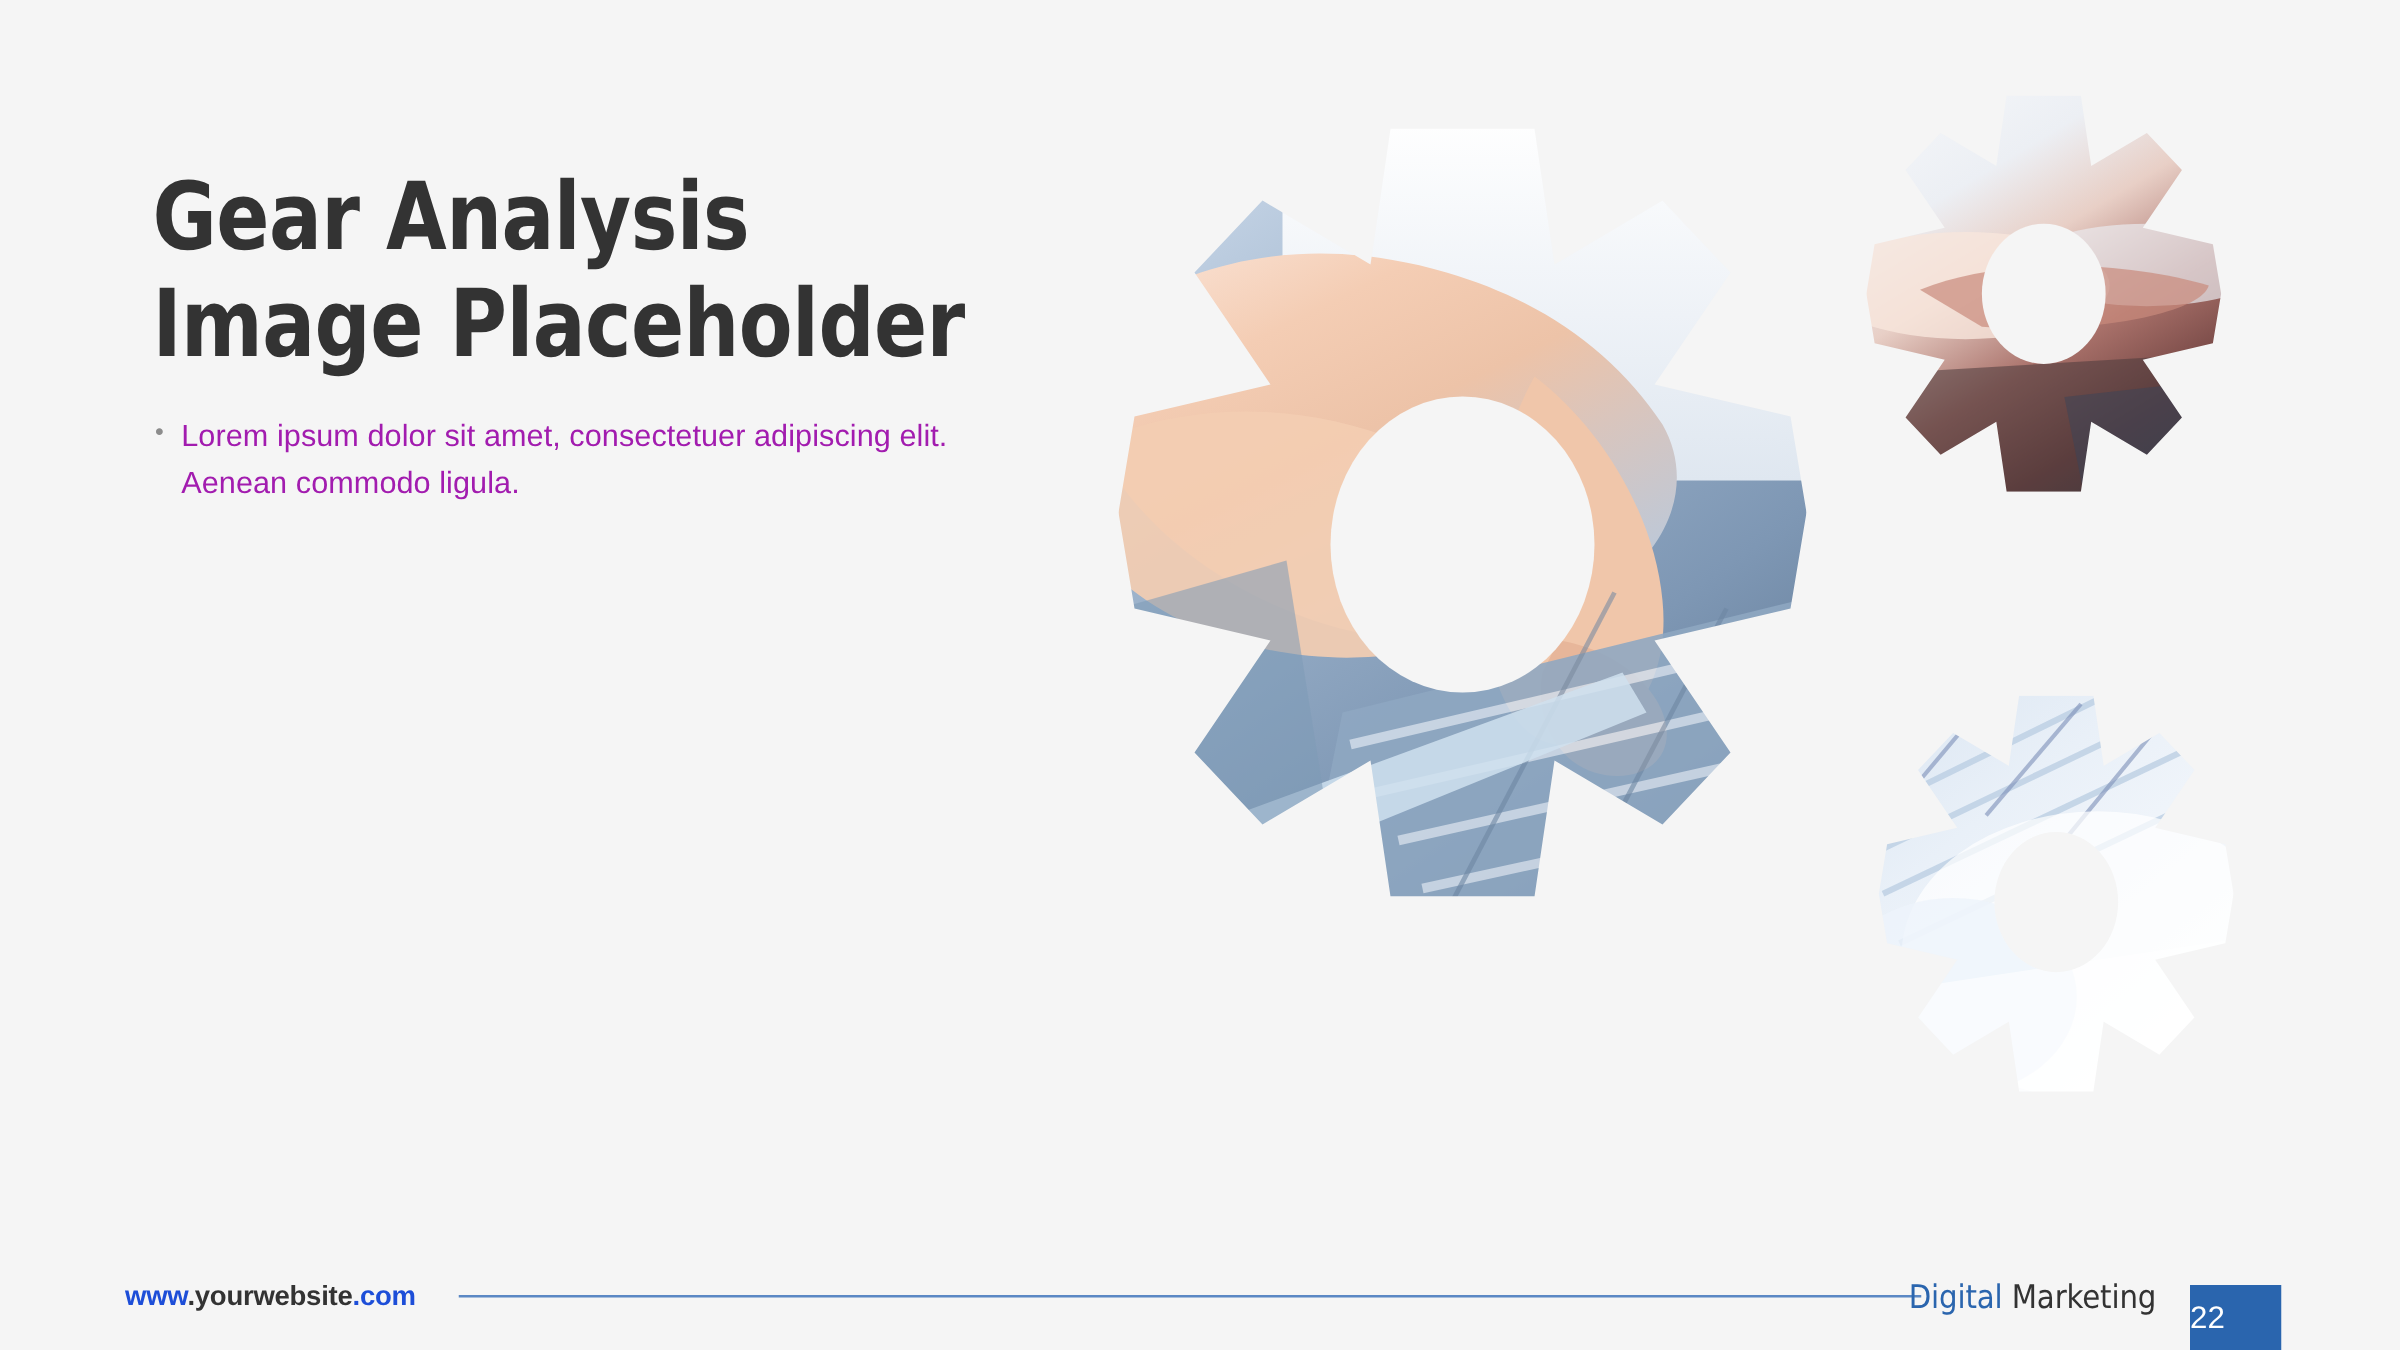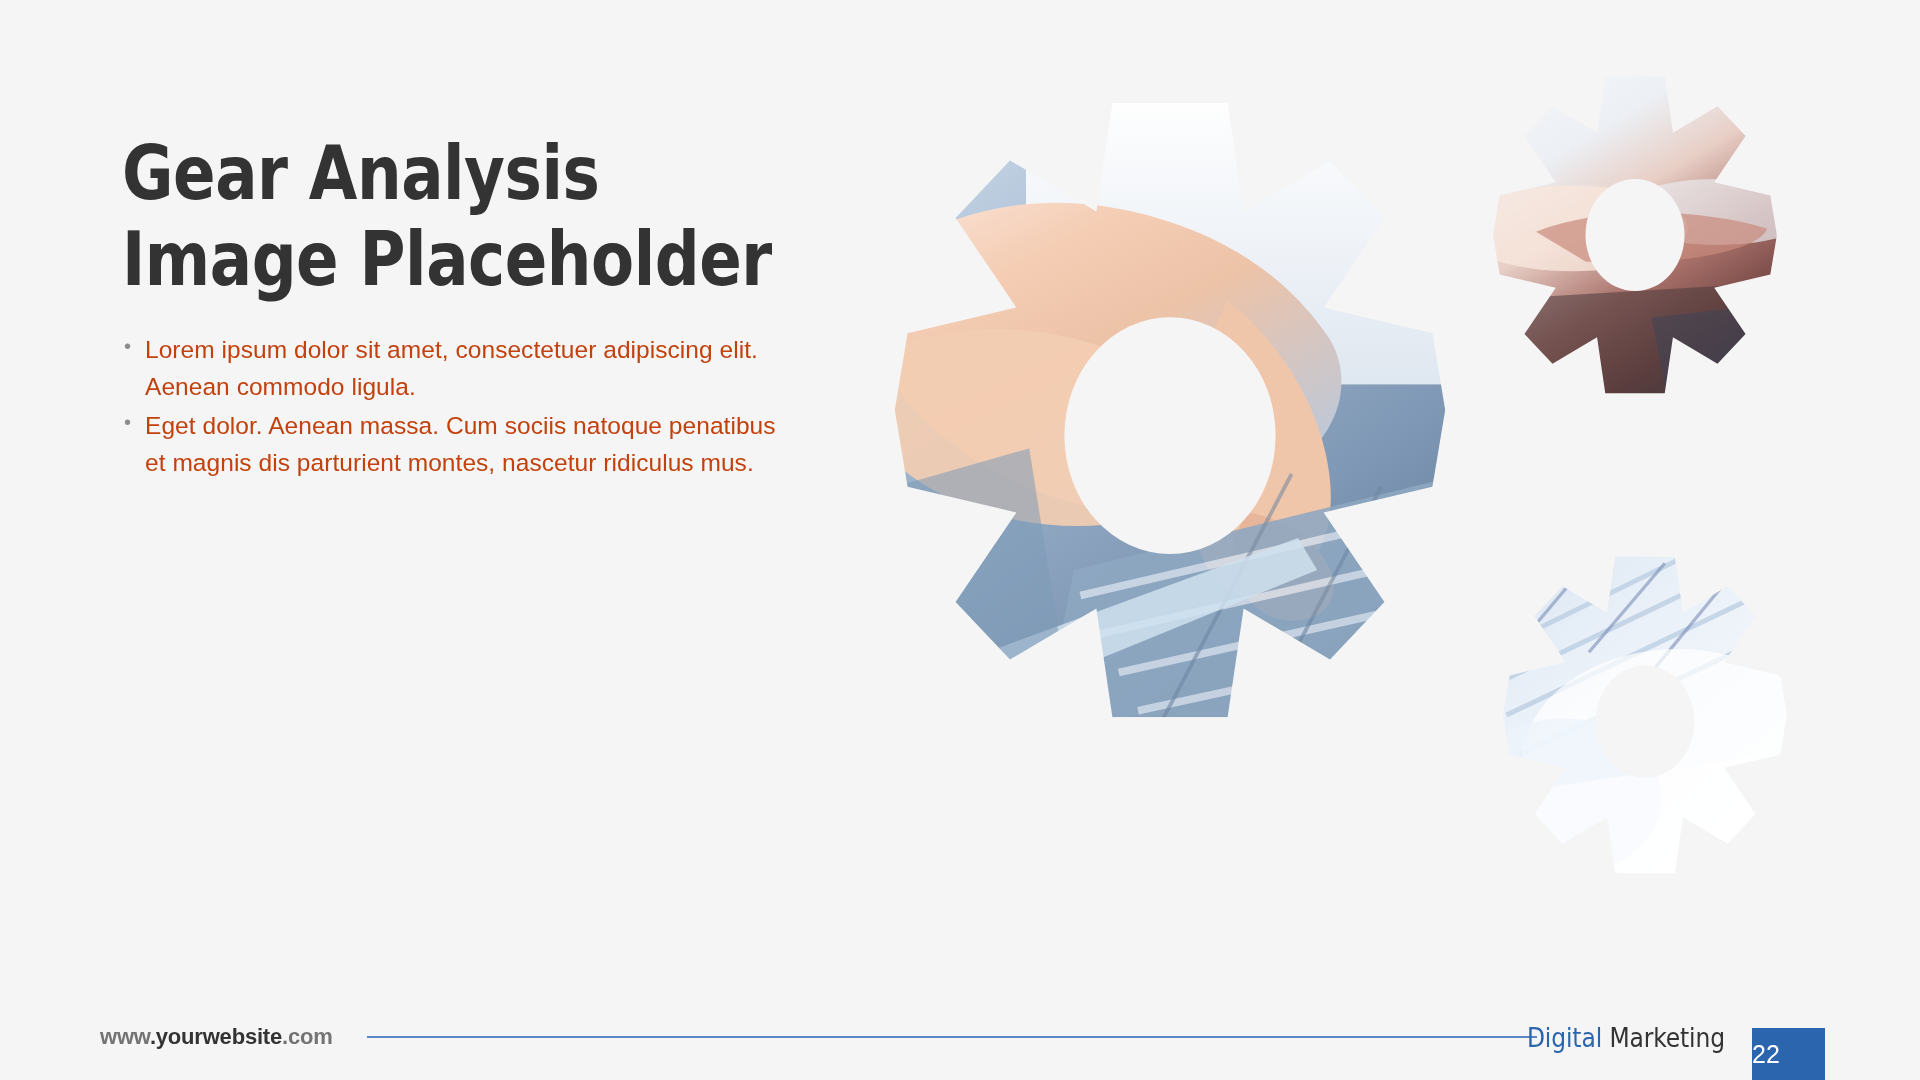--- a/index.html
+++ b/index.html
@@ -53,7 +53,7 @@
     margin-bottom:2px;
     font-size:24.5px;
     line-height:1.52;
-    color:#c2410c;
+    color:#a21caf;
     letter-spacing:0.05px;
   }
   #bullet-list li::before {

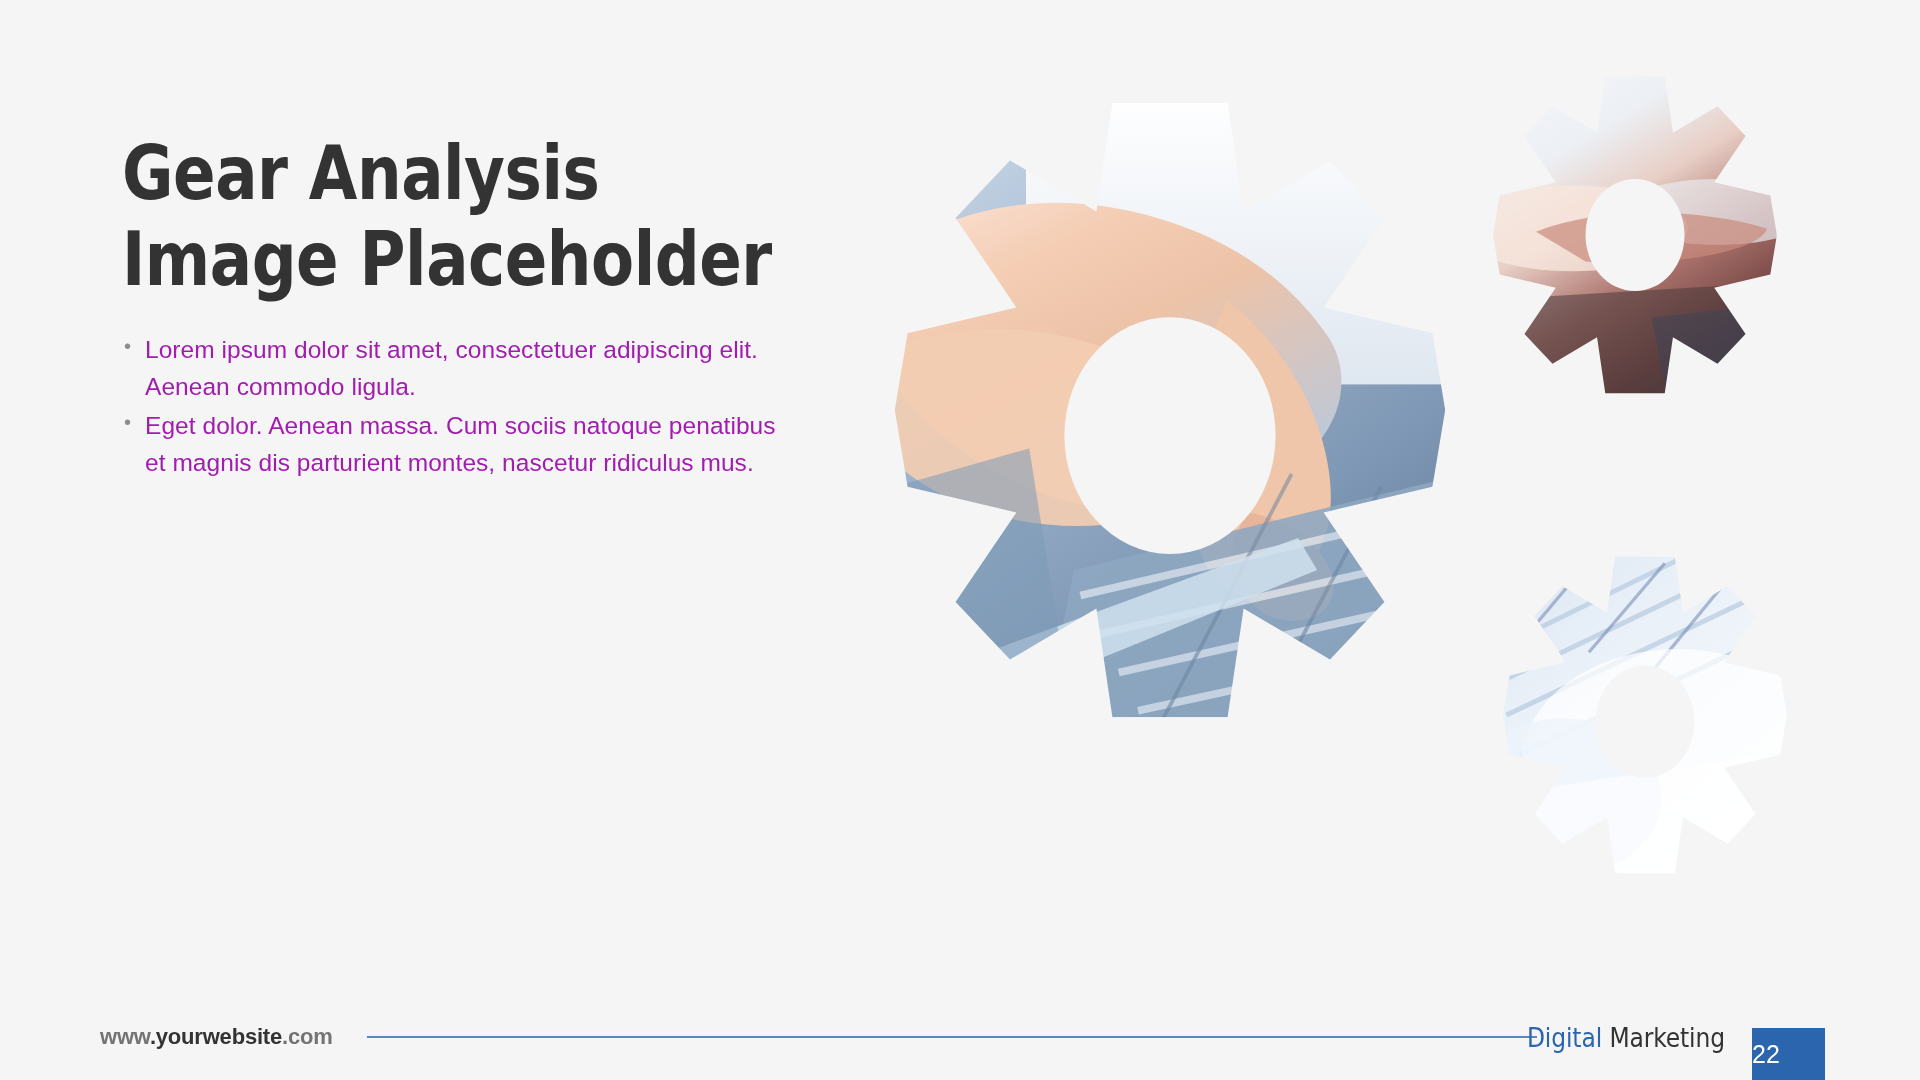--- a/index.html
+++ b/index.html
@@ -139,7 +139,6 @@
 
     <ul id="bullet-list">
       <li>Lorem ipsum dolor sit amet, consectetuer adipiscing elit. Aenean commodo ligula.</li>
-      <li>Eget dolor. Aenean massa. Cum sociis natoque penatibus et magnis dis parturient montes, nascetur ridiculus mus.</li>
     </ul>
 
   </div>

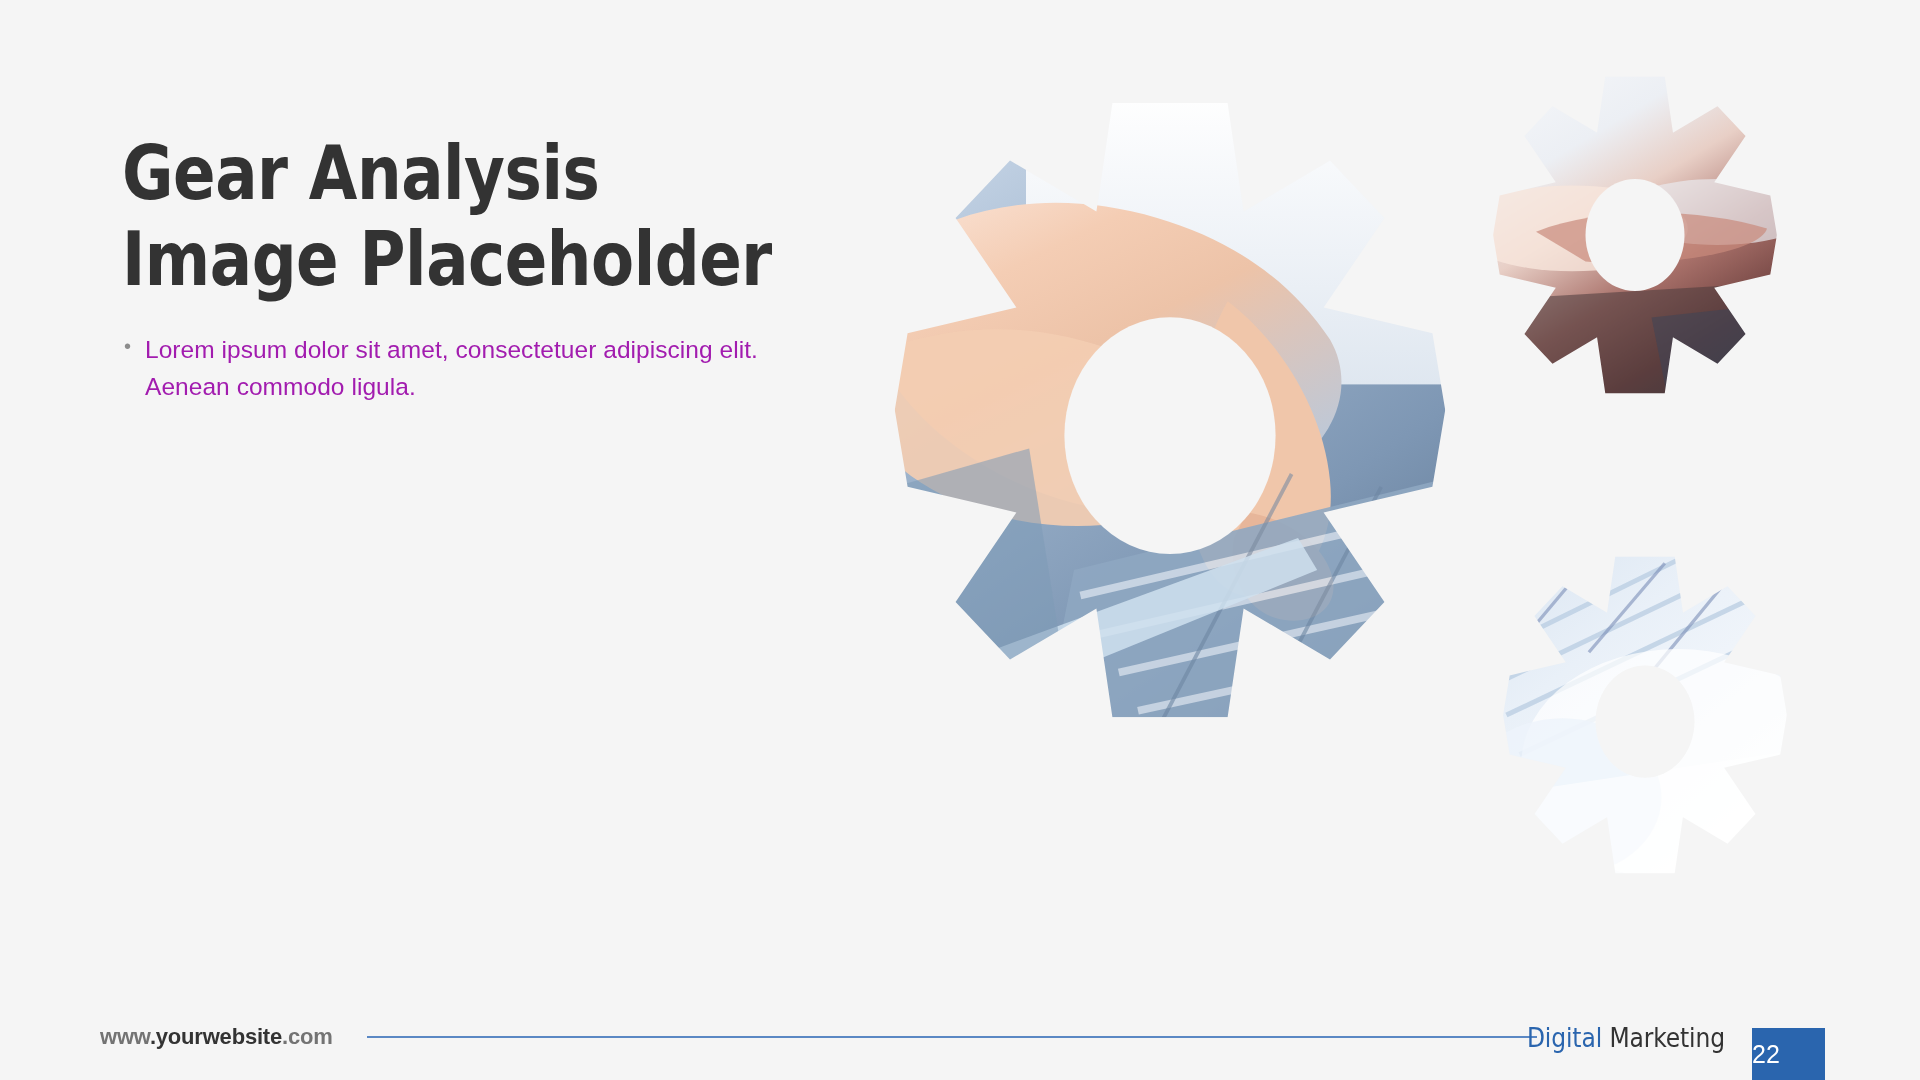--- a/index.html
+++ b/index.html
@@ -92,7 +92,7 @@
     letter-spacing:-0.2px;
     white-space:nowrap;
   }
-  #website-url .accent { color:#737373; }
+  #website-url .accent { color:#1d4ed8; }
   #footer-rule {
     position:absolute;
     left:367px; top:26px;

